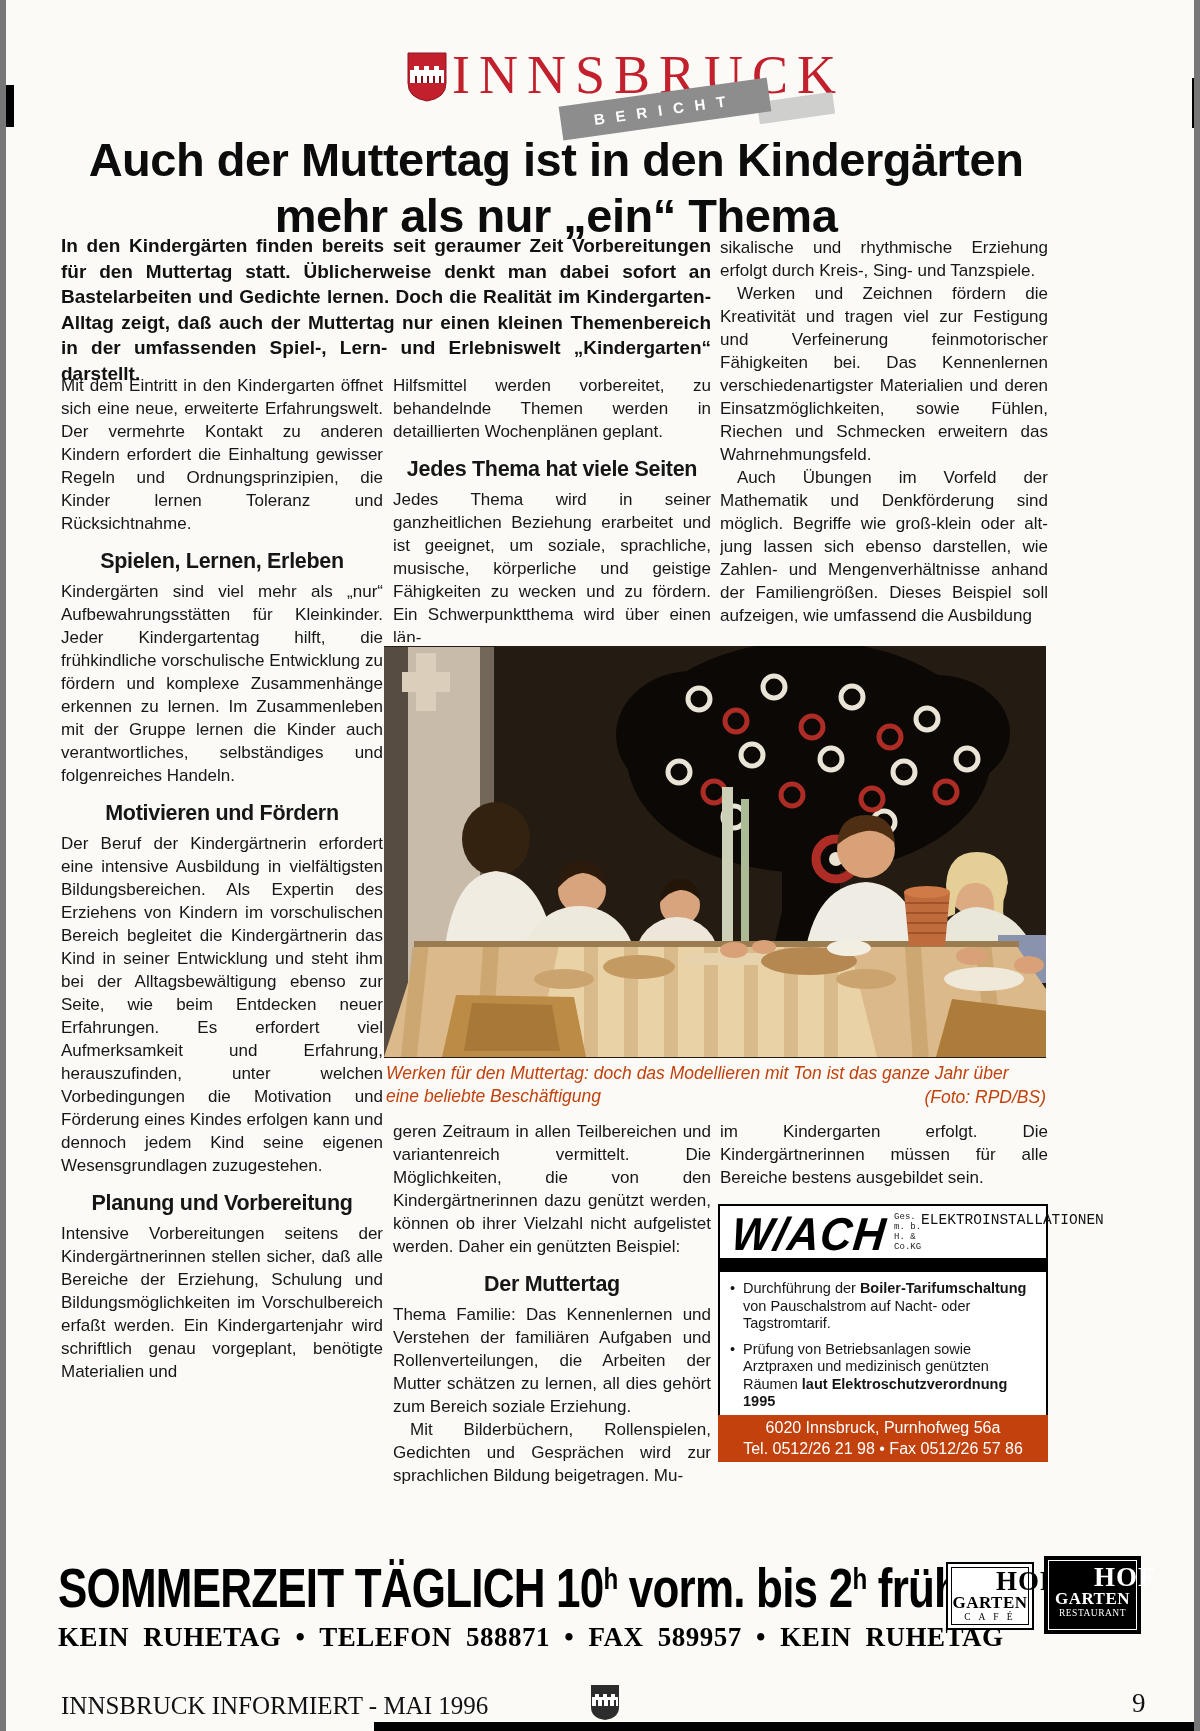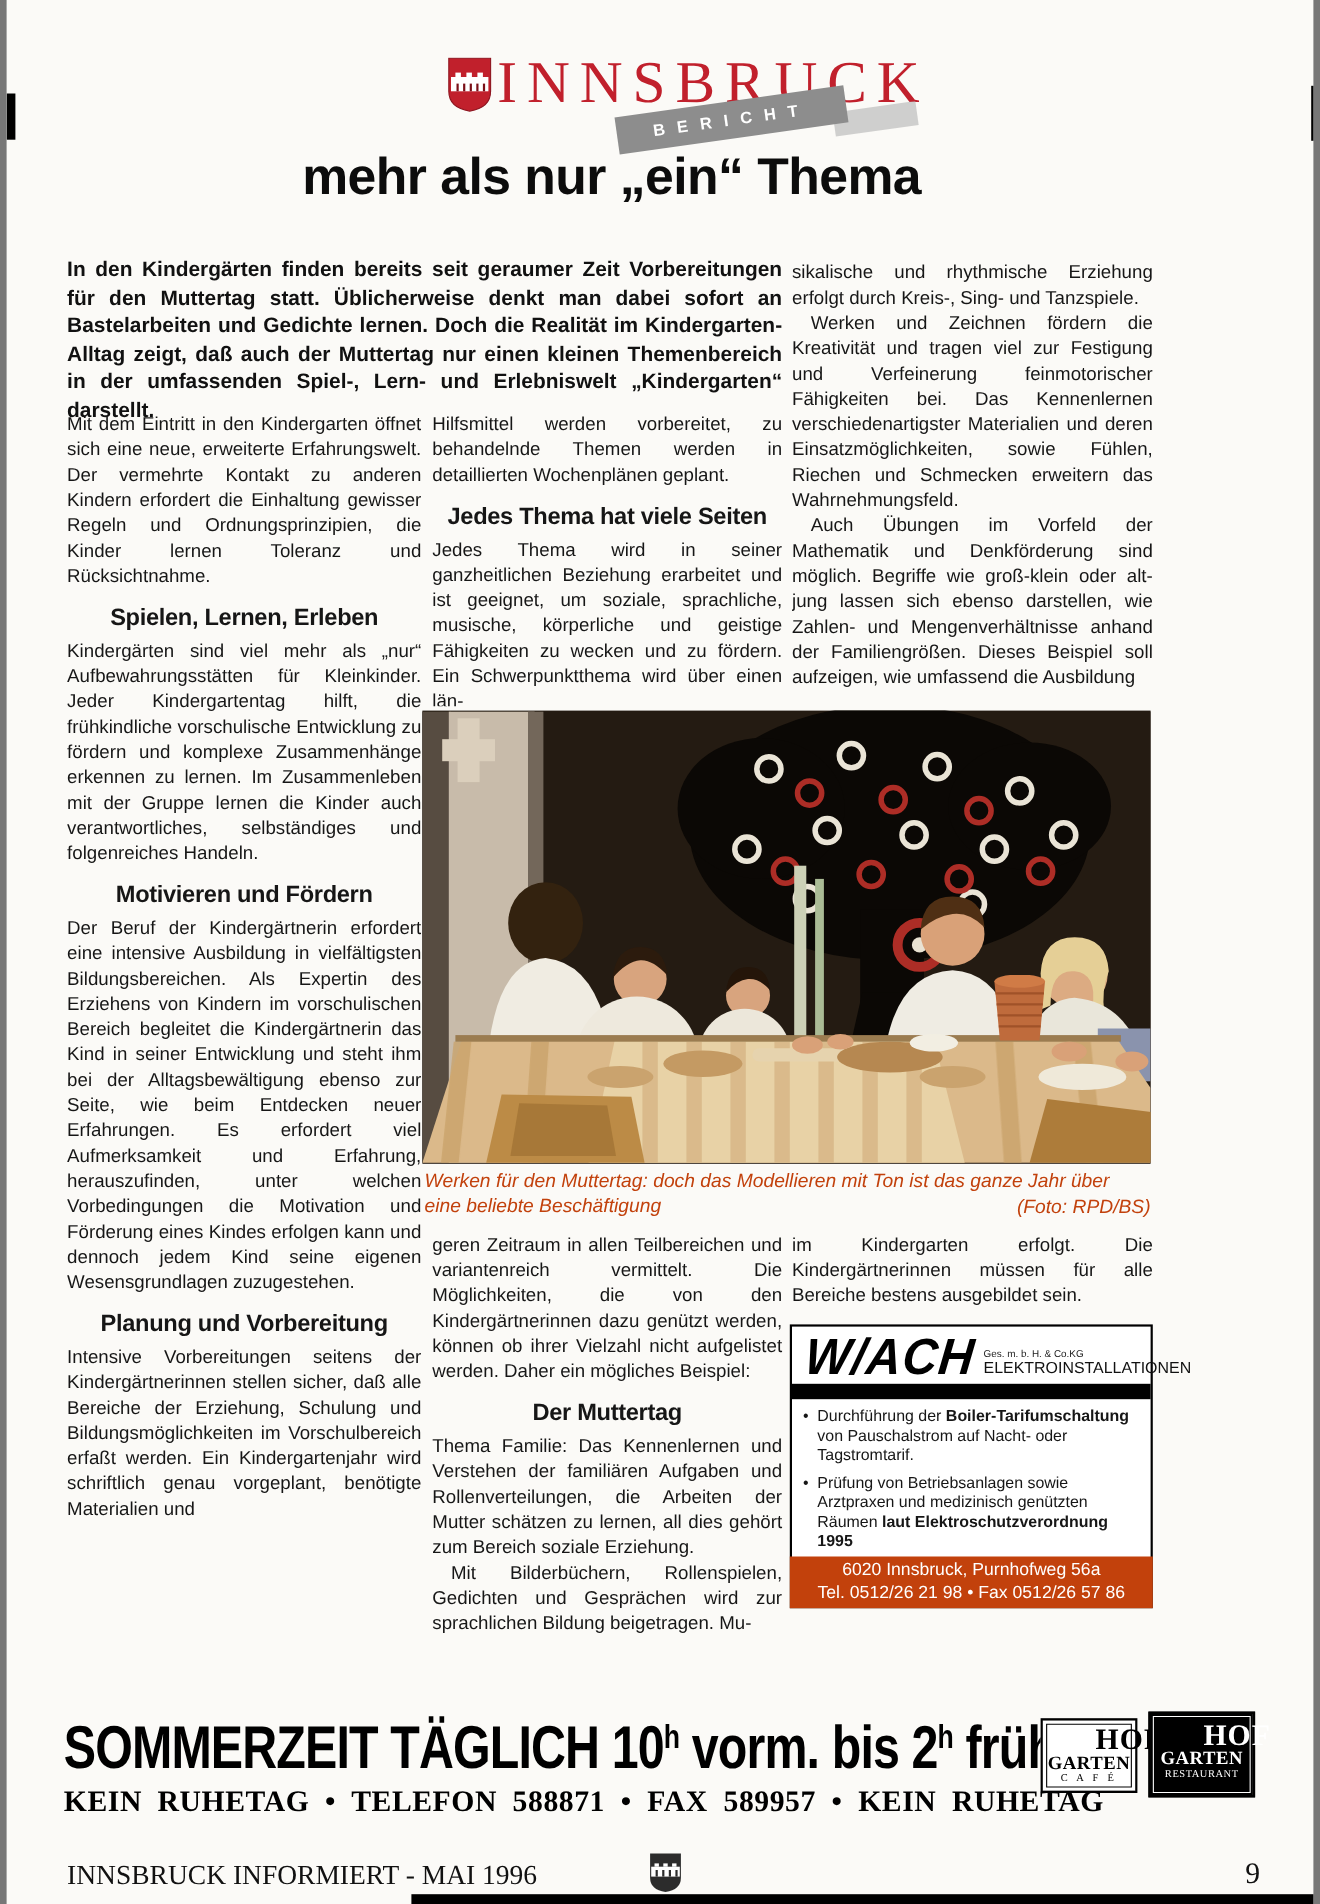--- a/index.html
+++ b/index.html
@@ -97,6 +97,7 @@
   <div class="abs banner">BERICHT</div>
 
   <div class="abs headline">
+    <div>Auch der Muttertag ist in den Kindergärten</div>
     <div>mehr als nur „ein“ Thema</div>
   </div>
 

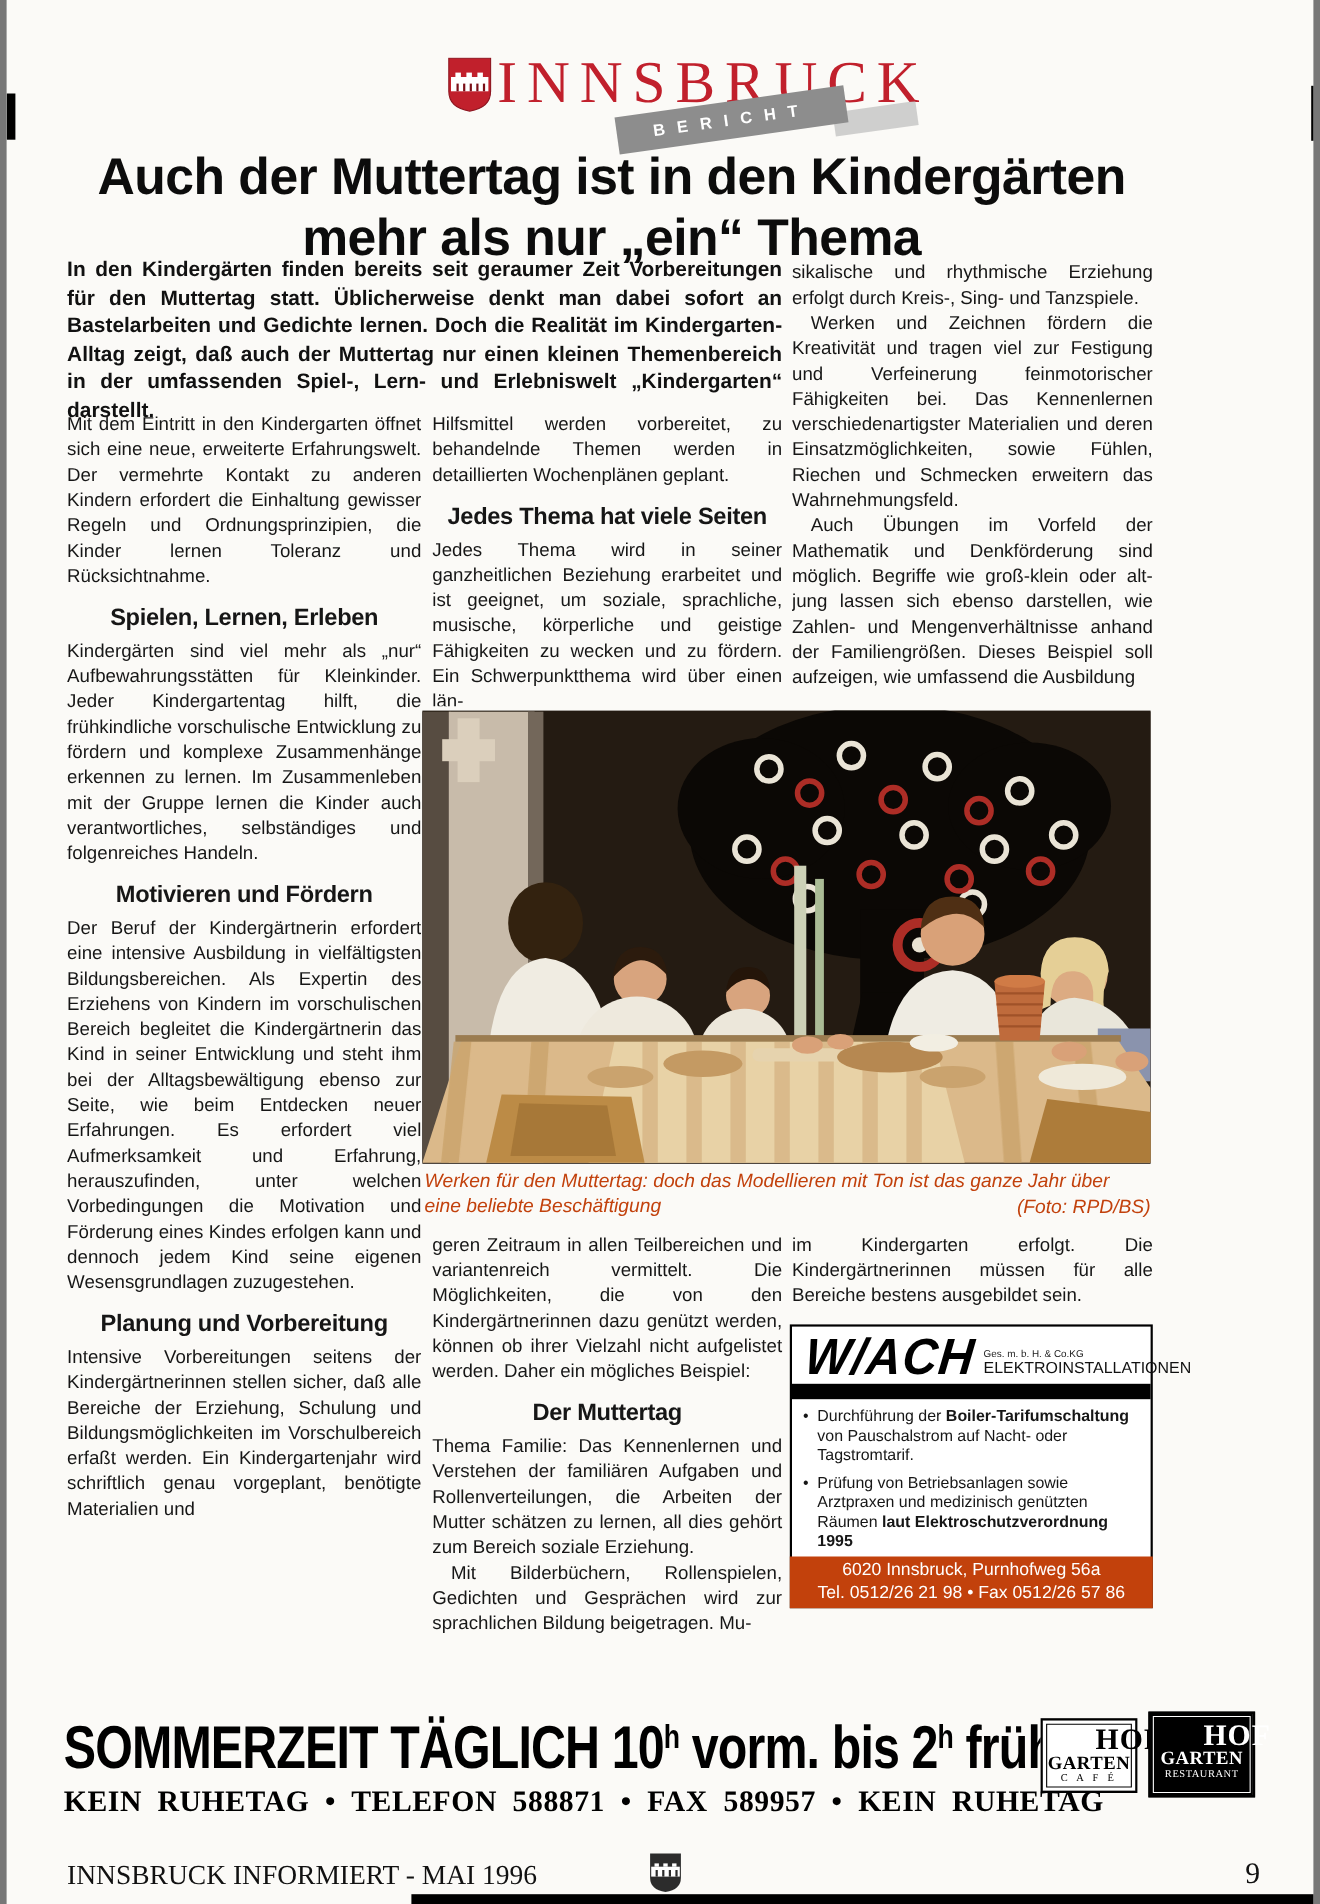--- a/index.html
+++ b/index.html
@@ -249,7 +249,7 @@
   </div>
 
   <div class="col col2b">
-    <p>geren Zeitraum in allen Teilbereichen und variantenreich vermittelt. Die Möglichkeiten, die von den Kindergärtnerinnen dazu genützt werden, können ob ihrer Vielzahl nicht aufgelistet werden. Daher ein mögliches Beispiel:</p>
+    <p>geren Zeitraum in allen Teilbereichen und variantenreich vermittelt. Die Möglichkeiten, die von den Kindergärtnerinnen dazu genützt werden, können ob ihrer Vielzahl nicht aufgelistet werden. Daher ein genützten Beispiel:</p>
     <div class="col-heading">Der Muttertag</div>
     <p>Thema Familie: Das Kennenlernen und Verstehen der familiären Aufgaben und Rollenverteilungen, die Arbeiten der Mutter schätzen zu lernen, all dies gehört zum Bereich soziale Erziehung.</p>
     <p class="indent">Mit Bilderbüchern, Rollenspielen, Gedichten und Gesprächen wird zur sprachlichen Bildung beigetragen. Mu-</p>

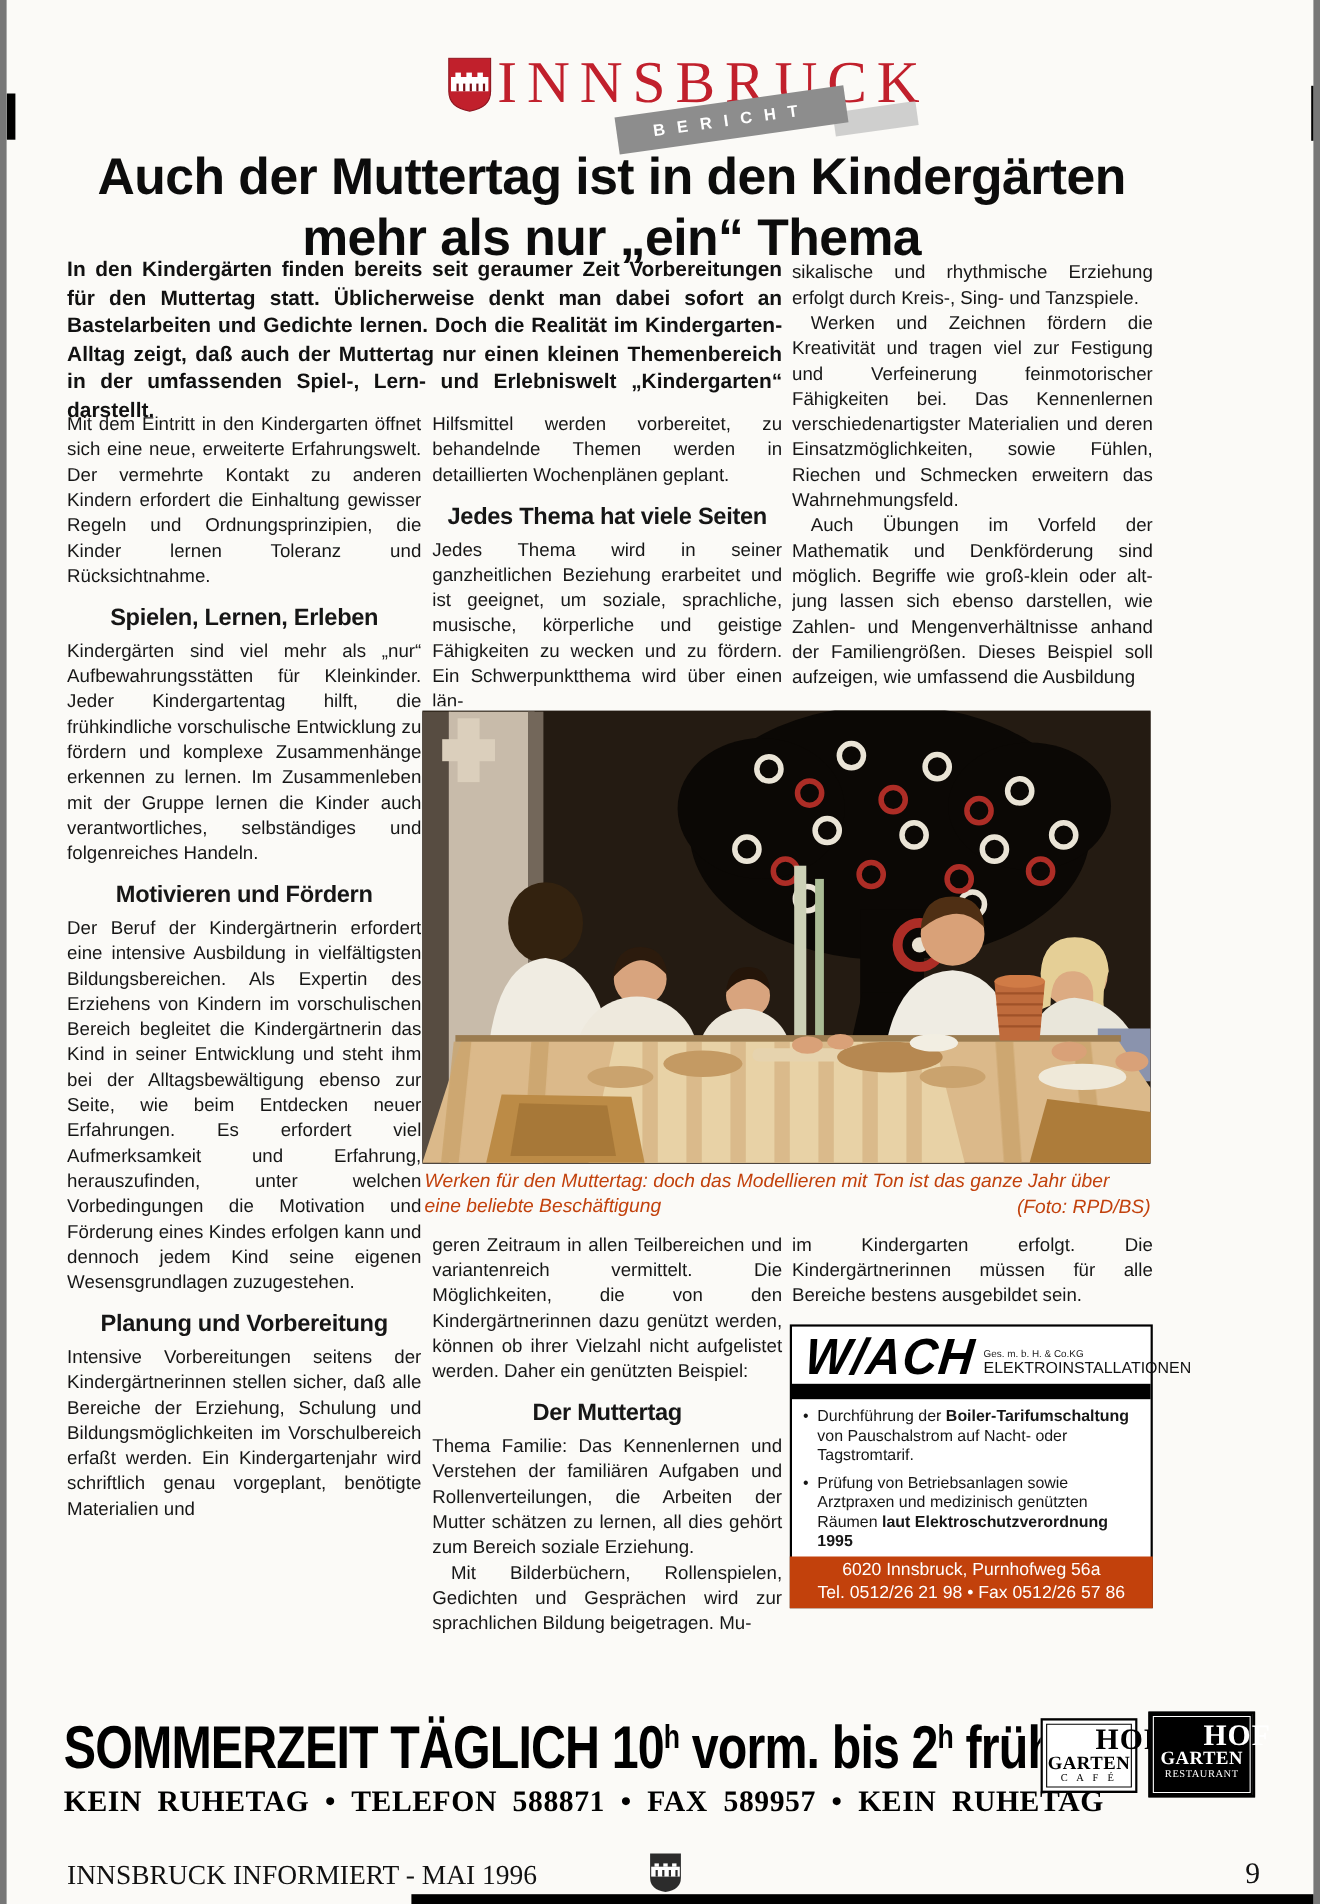--- a/index.html
+++ b/index.html
@@ -38,7 +38,7 @@
   .wach-logo-row{display:flex;align-items:flex-end;gap:8px;padding:6px 10px 2px 12px;}
   .wach-logo{font-size:44px;font-weight:bold;font-style:italic;letter-spacing:1px;
         transform:skewX(-6deg) scaleY(1.05);line-height:44px;color:#000;}
-  .wach-co{display:flex;flex-direction:column;padding-bottom:4px;}
+  .wach-co{display:flex;flex-direction:row;padding-bottom:4px;font-family:Liberation Mono, monospace;}
   .wach-suffix{font-size:9px;color:#222;}
   .wach-type{font-size:14.5px;color:#111;}
   .wach-bar{height:14px;background:#000;}

